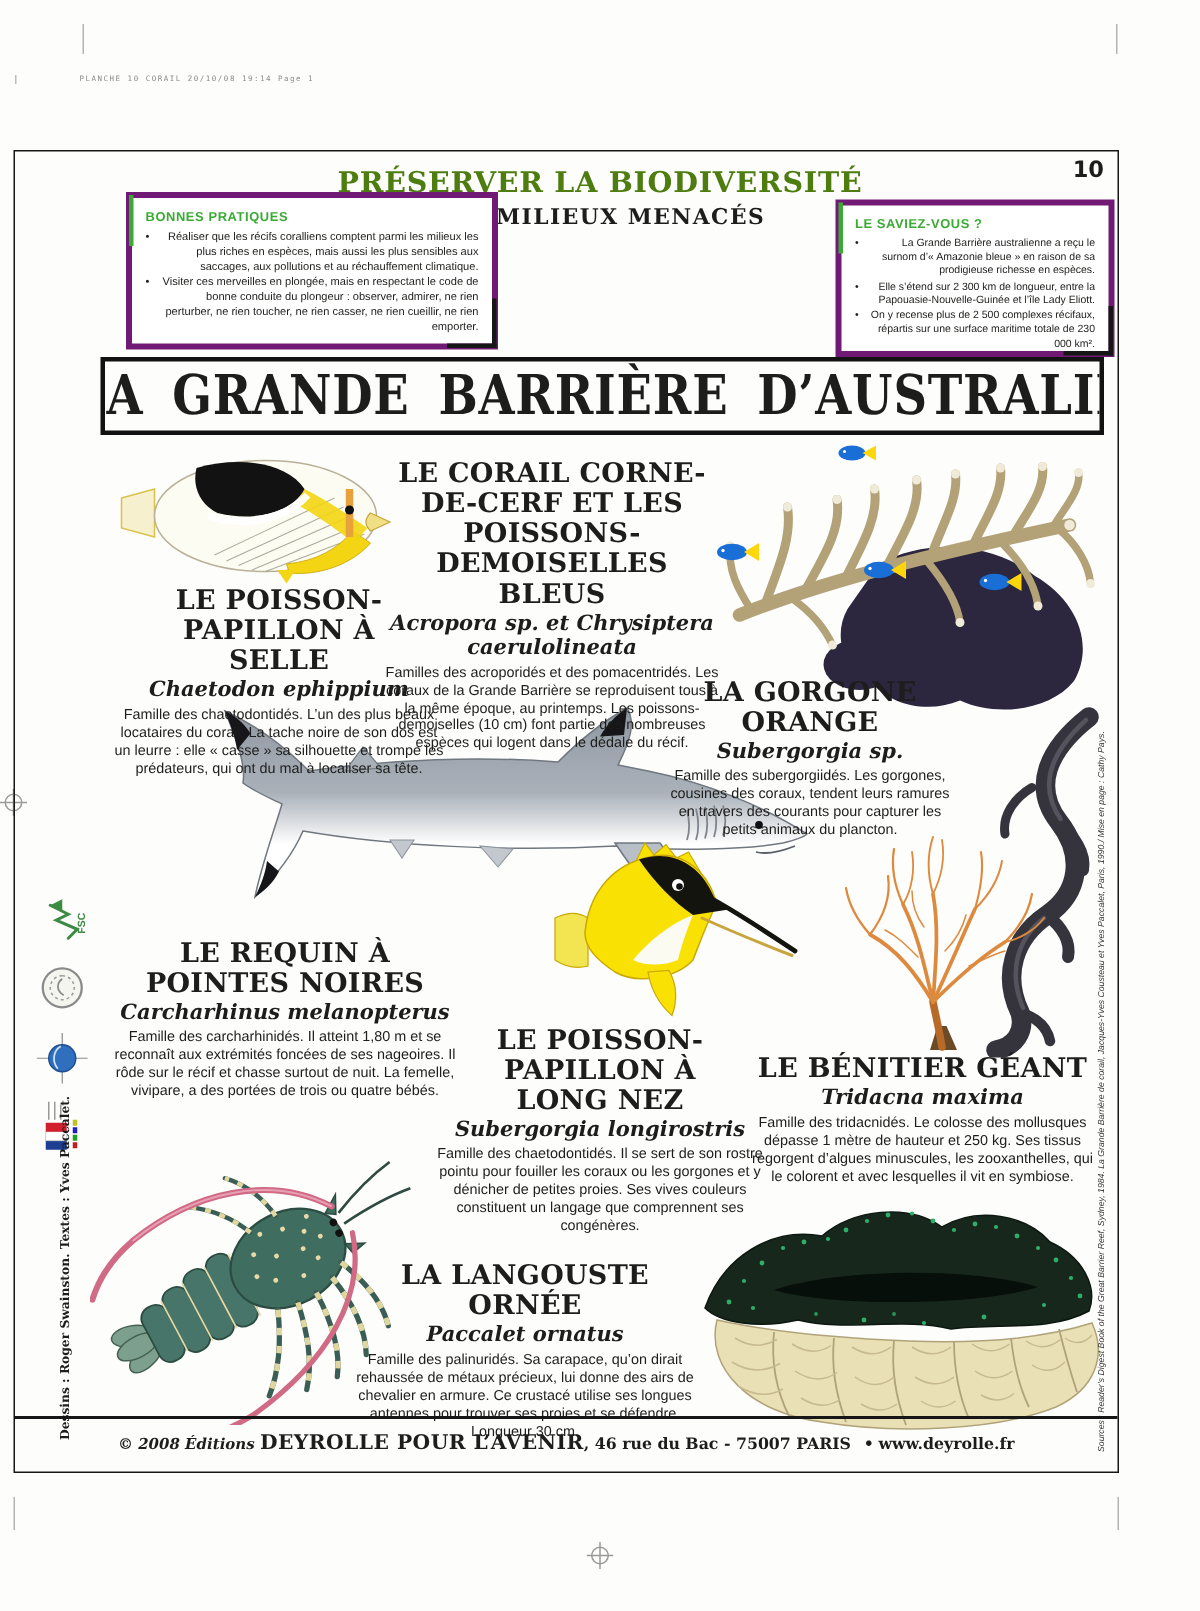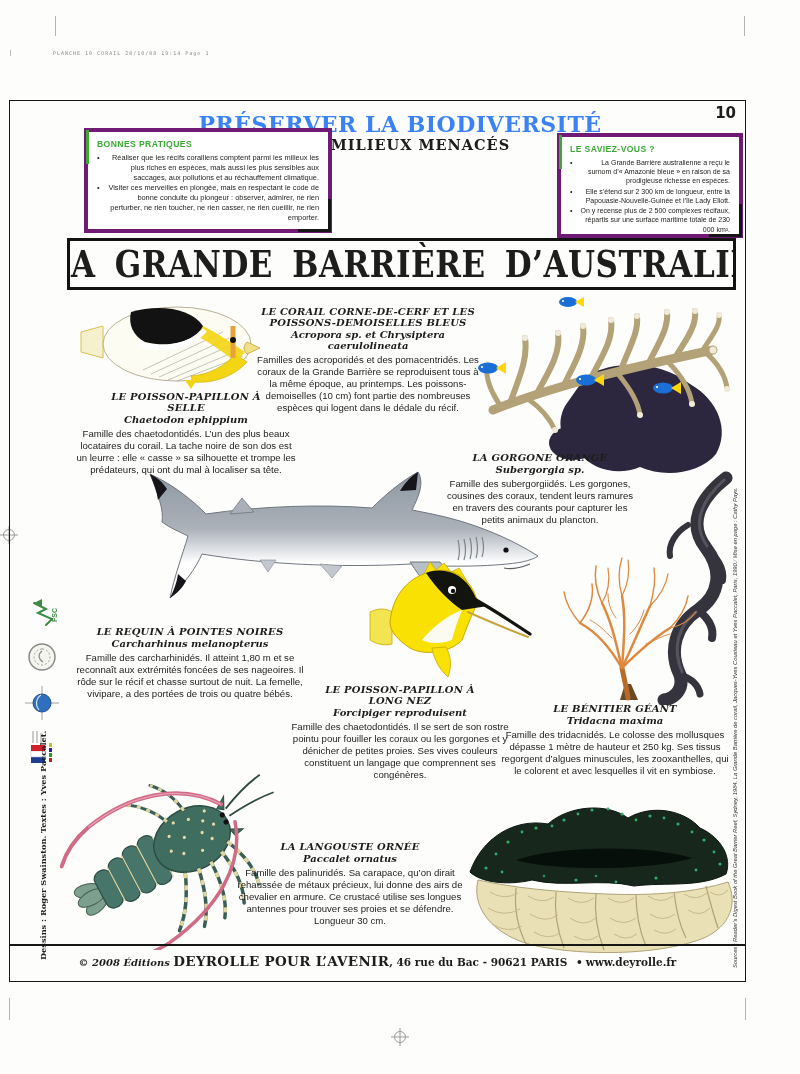--- a/index.html
+++ b/index.html
@@ -18,8 +18,8 @@
   .pagenum { left:700px; top:104px; width:36px; text-align:right;
              font-family:"DejaVu Sans", sans-serif; font-weight:bold; font-size:15px; }
 
-  .kicker { left:150px; top:111px; width:500px; text-align:center; color:#3b82f6;
-            font-family:"DejaVu Serif", serif; font-weight:bold; font-size:22px; letter-spacing:.5px; }
+  .kicker { left:150px; top:111px; width:500px; text-align:center; color:#4d7c0f;
+            font-family:"DejaVu Serif", serif; font-weight:bold; font-size:19px; letter-spacing:.5px; }
   .subtitle { left:150px; top:136px; width:500px; text-align:center;
               font-family:"DejaVu Serif", serif; font-weight:bold; font-size:14.5px; letter-spacing:1px; }
 

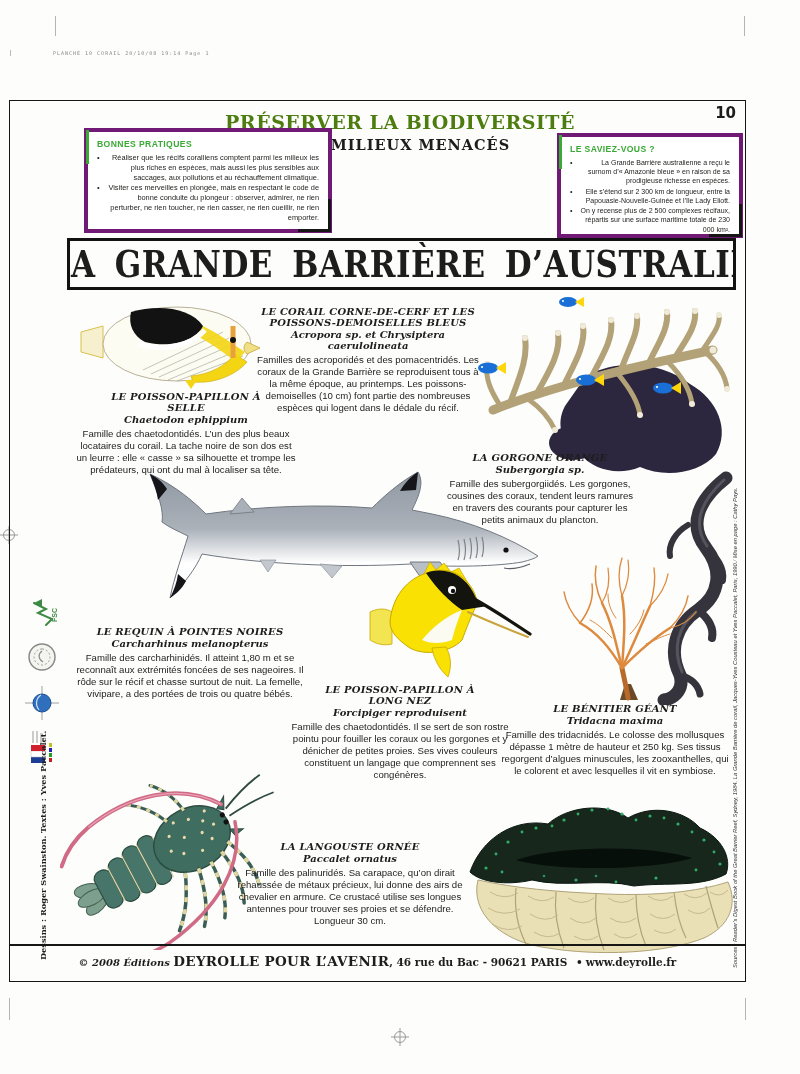--- a/index.html
+++ b/index.html
@@ -39,8 +39,8 @@
                  transform:scale(1,1.18); transform-origin:center; }
 
   .species { text-align:center; }
-  .species h3 { font-family:"DejaVu Serif", serif; font-weight:bold; font-size:10px;
-                line-height:1.12; letter-spacing:.2px; margin:0 auto 1px auto;font-style:italic; }
+  .species h3 { font-family:"DejaVu Serif", serif; font-weight:bold; font-size:18px;
+                line-height:1.12; letter-spacing:.2px; margin:0 auto 1px auto; }
   .species .latin { font-family:"DejaVu Serif", serif; font-style:italic; font-weight:bold;
                     font-size:10px; margin-bottom:3px; }
   .species .desc { font-size:9.6px; line-height:1.24; }

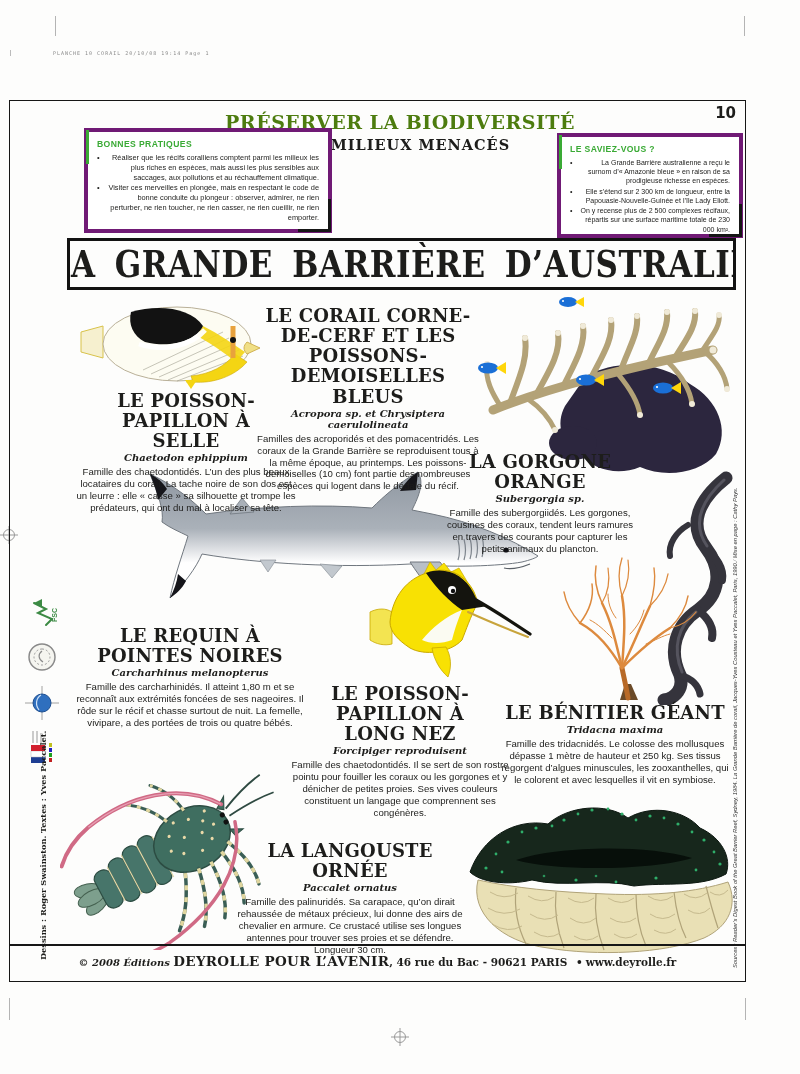--- a/index.html
+++ b/index.html
@@ -42,7 +42,7 @@
   .species h3 { font-family:"DejaVu Serif", serif; font-weight:bold; font-size:18px;
                 line-height:1.12; letter-spacing:.2px; margin:0 auto 1px auto; }
   .species .latin { font-family:"DejaVu Serif", serif; font-style:italic; font-weight:bold;
-                    font-size:10px; margin-bottom:3px; }
+                    font-size:14px; margin-bottom:3px; }
   .species .desc { font-size:9.6px; line-height:1.24; }
   .narrowhead h3 { max-width:185px; }
 

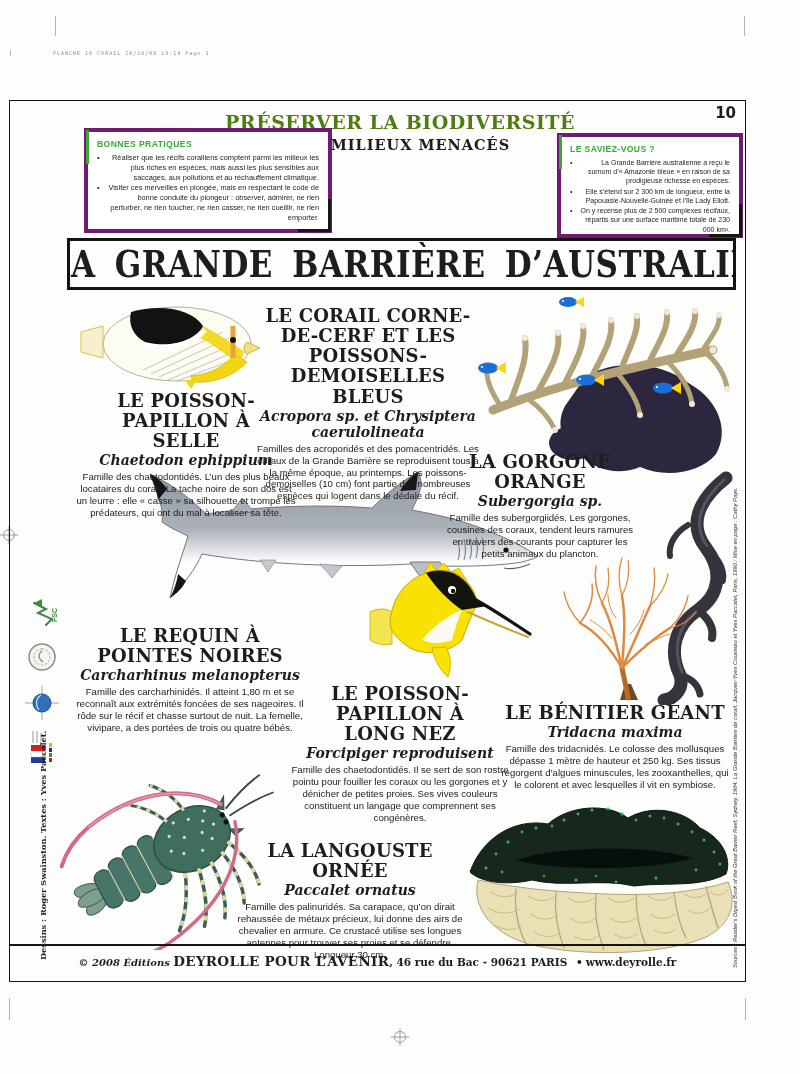--- a/index.html
+++ b/index.html
@@ -421,7 +421,7 @@
 
   <div class="abs species narrowhead" style="left:291px;top:684px;width:218px">
     <h3>LE POISSON-PAPILLON À LONG NEZ</h3>
-    <div class="latin">Forcipiger reproduisent</div>
+    <div class="latin">Subergorgia longirostris</div>
     <div class="desc">Famille des chaetodontidés. Il se sert de son rostre pointu pour fouiller les coraux ou les gorgones et y dénicher de petites proies. Ses vives couleurs constituent un langage que comprennent ses congénères.</div>
   </div>
 

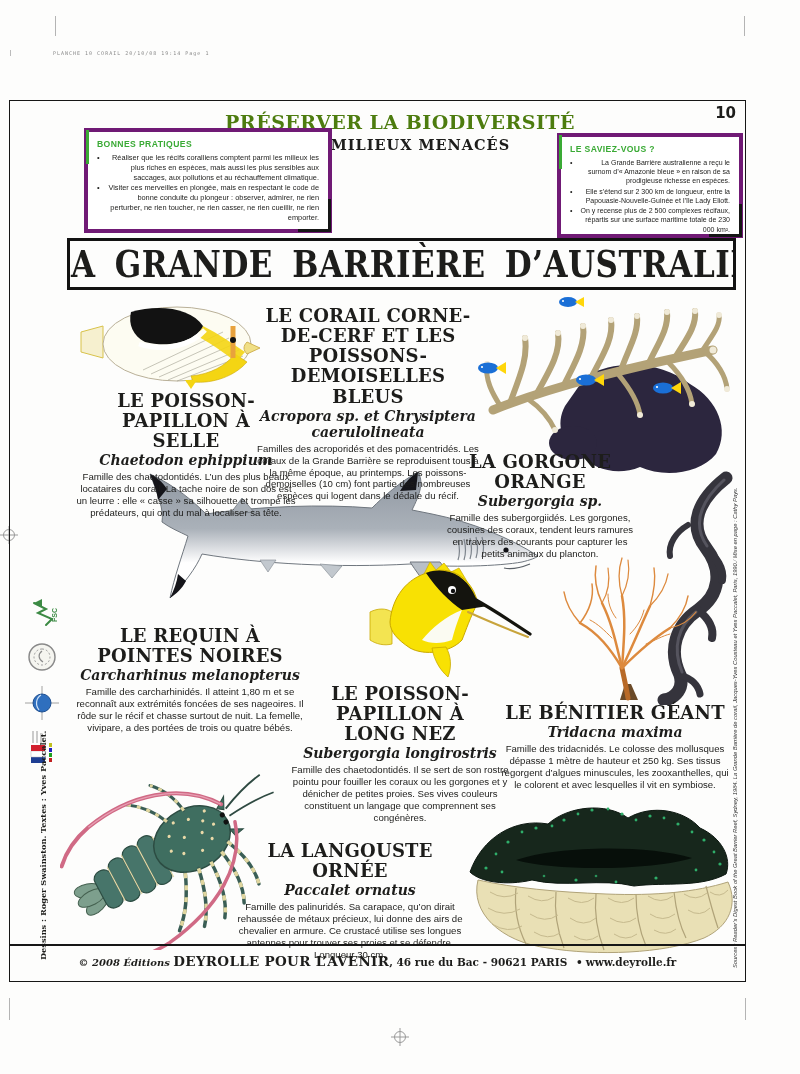--- a/index.html
+++ b/index.html
@@ -481,7 +481,7 @@
 
   <div class="abs footrule"></div>
   <div class="abs footer">
-    <span class="f-small">© 2008 Éditions </span><span class="f-big">DEYROLLE POUR L’AVENIR</span><span class="f-mid">, 46 rue du Bac - 90621 PARIS</span>
+    <span class="f-small">© 2008 Éditions </span><span class="f-big">DEYROLLE POUR L’AVENIR</span><span class="f-mid">, 46 rue du Bac - 75007 PARIS</span>
     <span class="f-dot">•</span><span class="f-mid">www.deyrolle.fr</span>
   </div>
 

